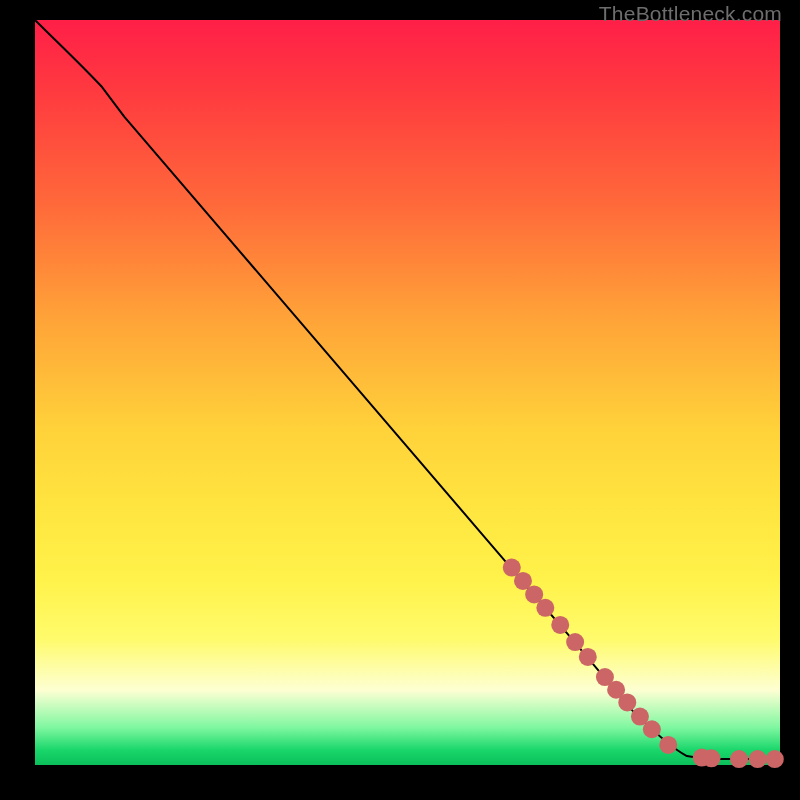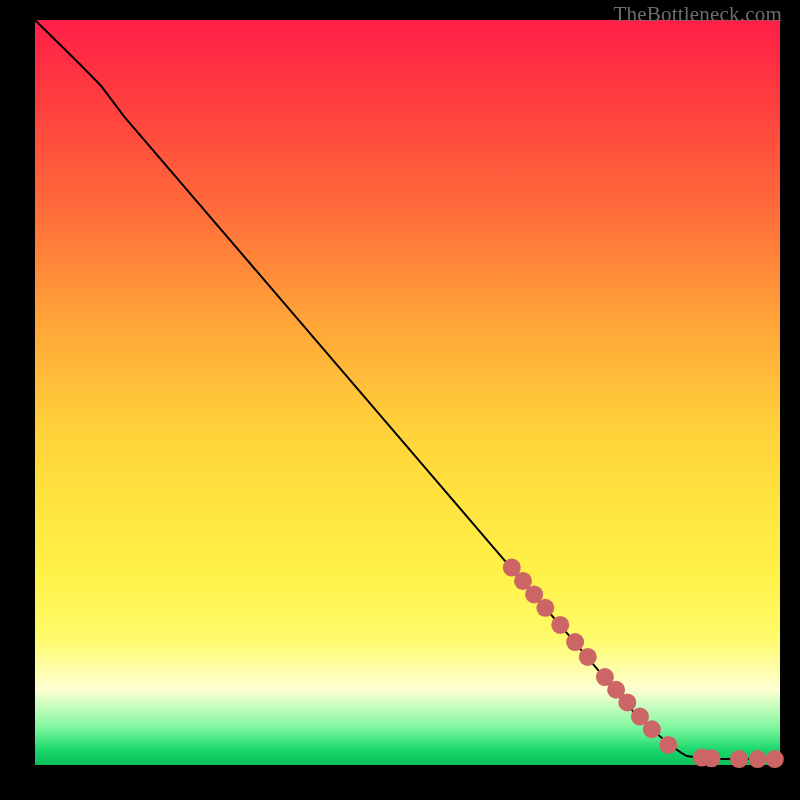--- a/index.html
+++ b/index.html
@@ -50,7 +50,6 @@
     font-weight: 400;
     letter-spacing: 0.2px;
     user-select: none;
-    font-family: Liberation Serif, serif;
   }
   svg.curve {
     position: absolute;

